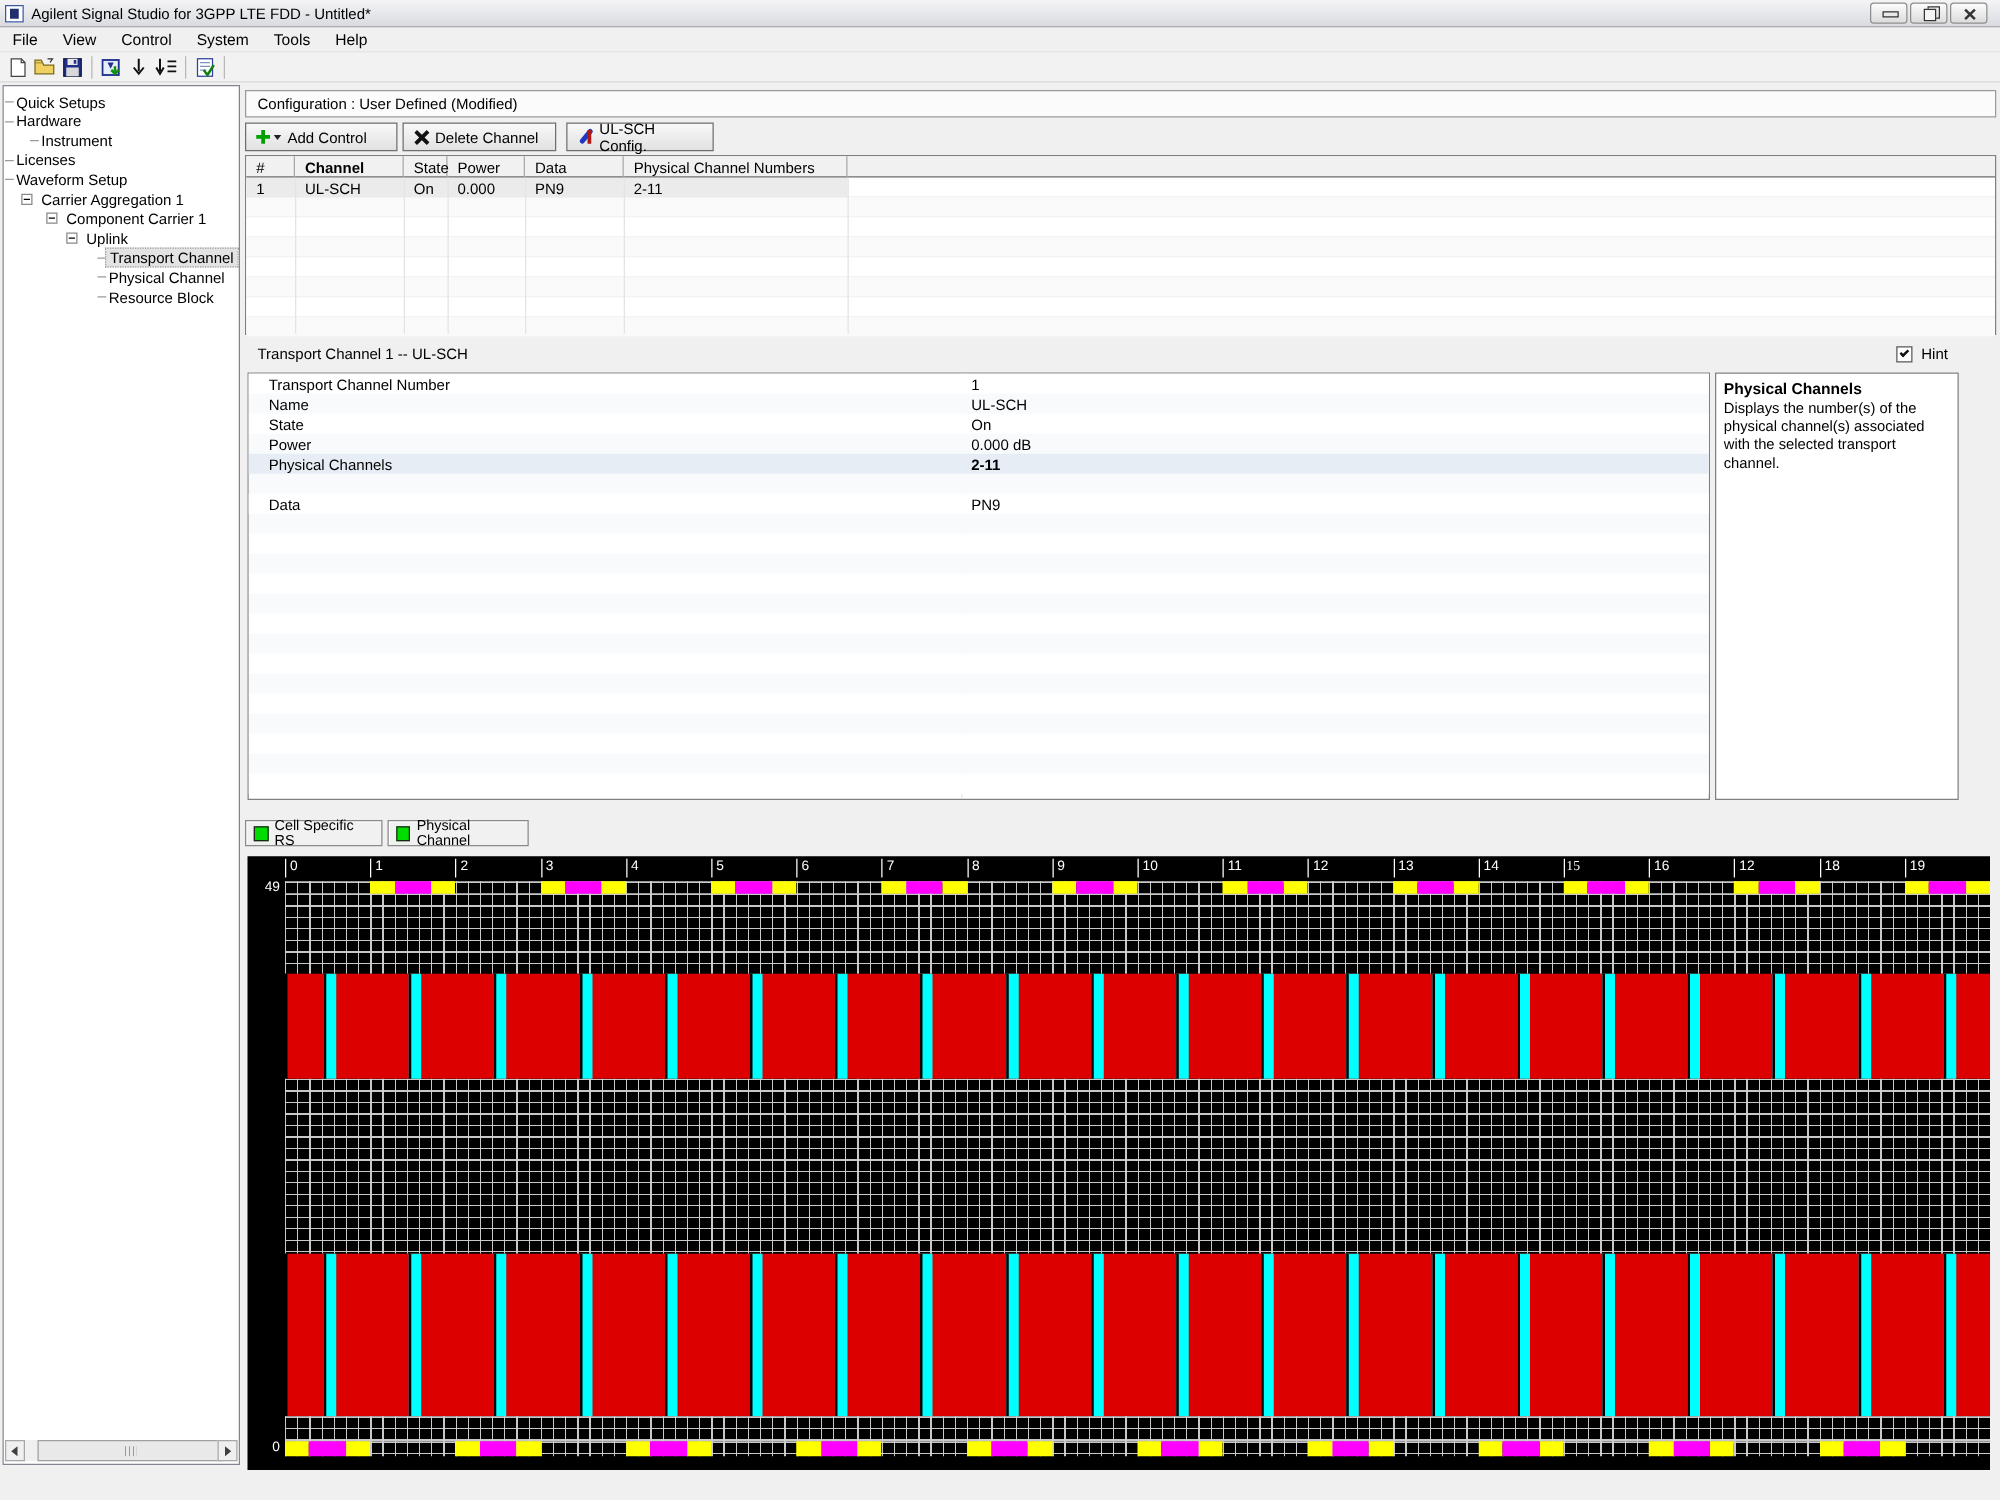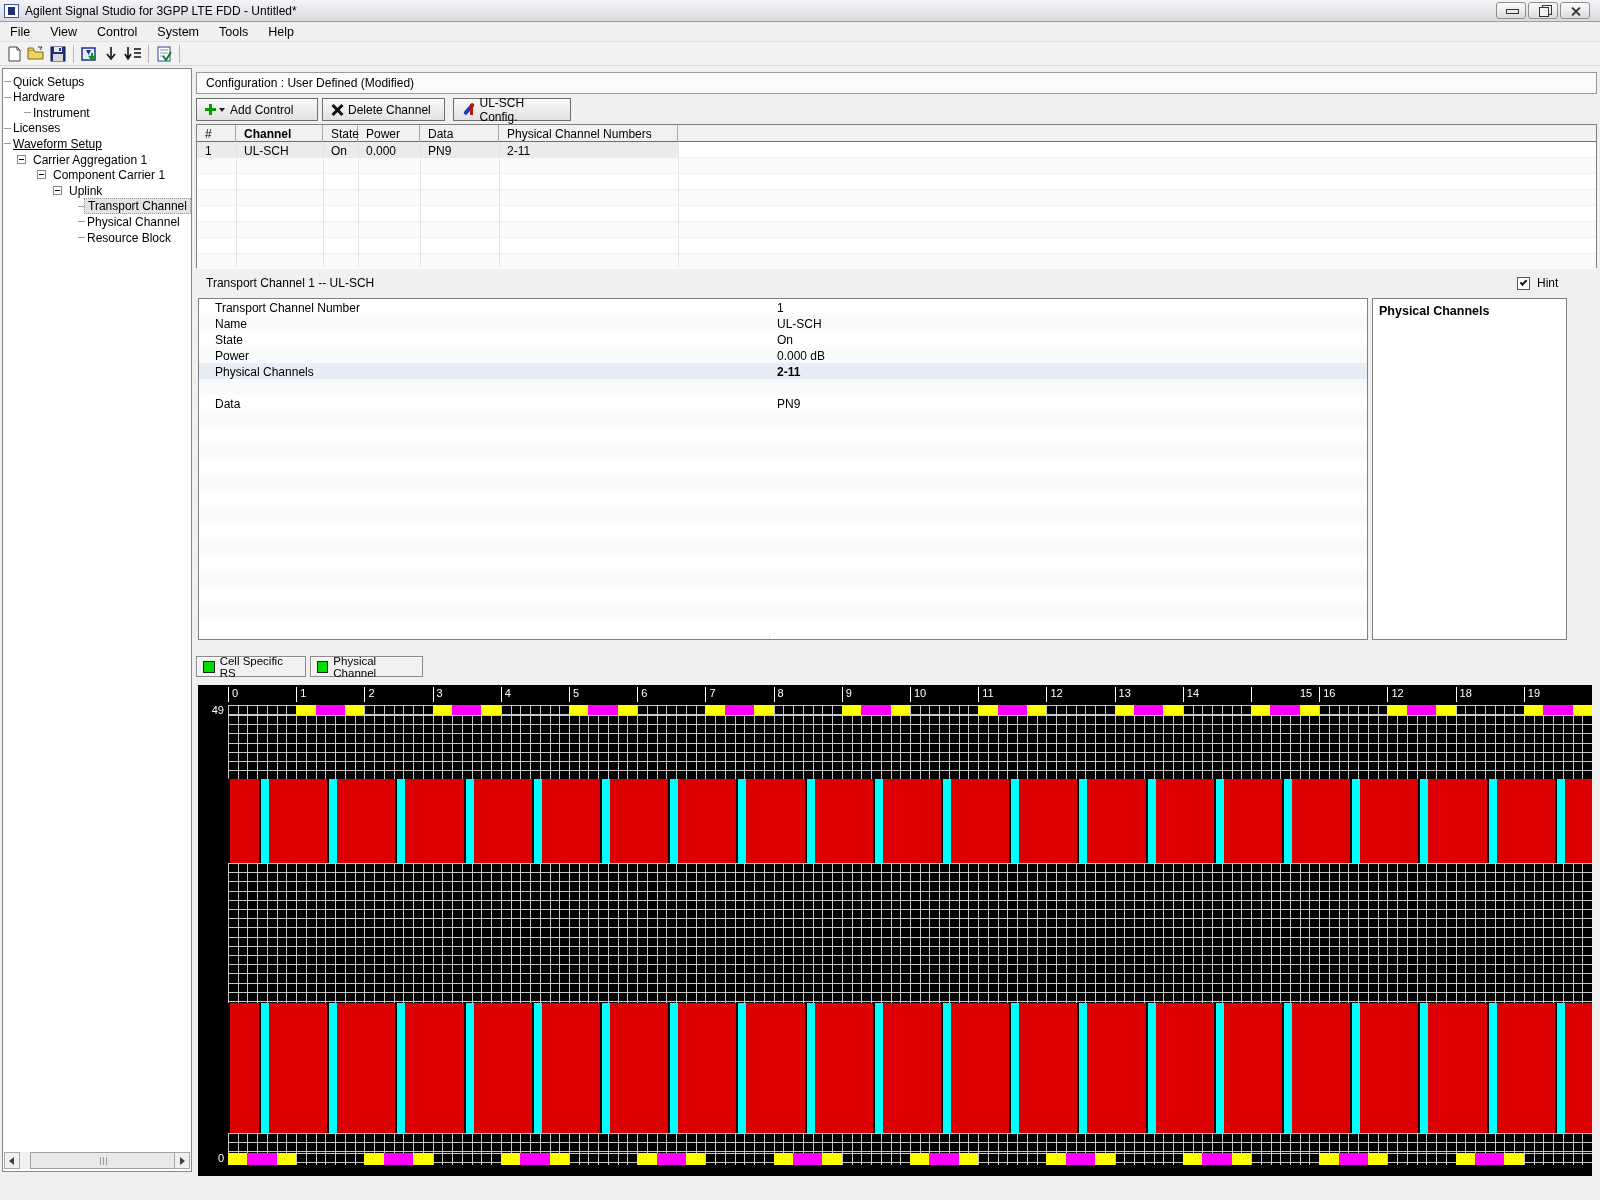--- a/index.html
+++ b/index.html
@@ -221,7 +221,7 @@
         <div class="tree-label">Licenses</div>
       </div>
       <div class="tree-dash" style="left: 1px; top: 74.4px;"></div>
-      <div class="tree-item" style="left: 7px; top: 67.4px; text-decoration: underline;">
+      <div class="tree-item" style="left: 7px; top: 67.4px;">
         <div class="tree-label">Waveform Setup</div>
       </div>
       <div class="expander" style="left: 14px; top: 85.5px;"></div>

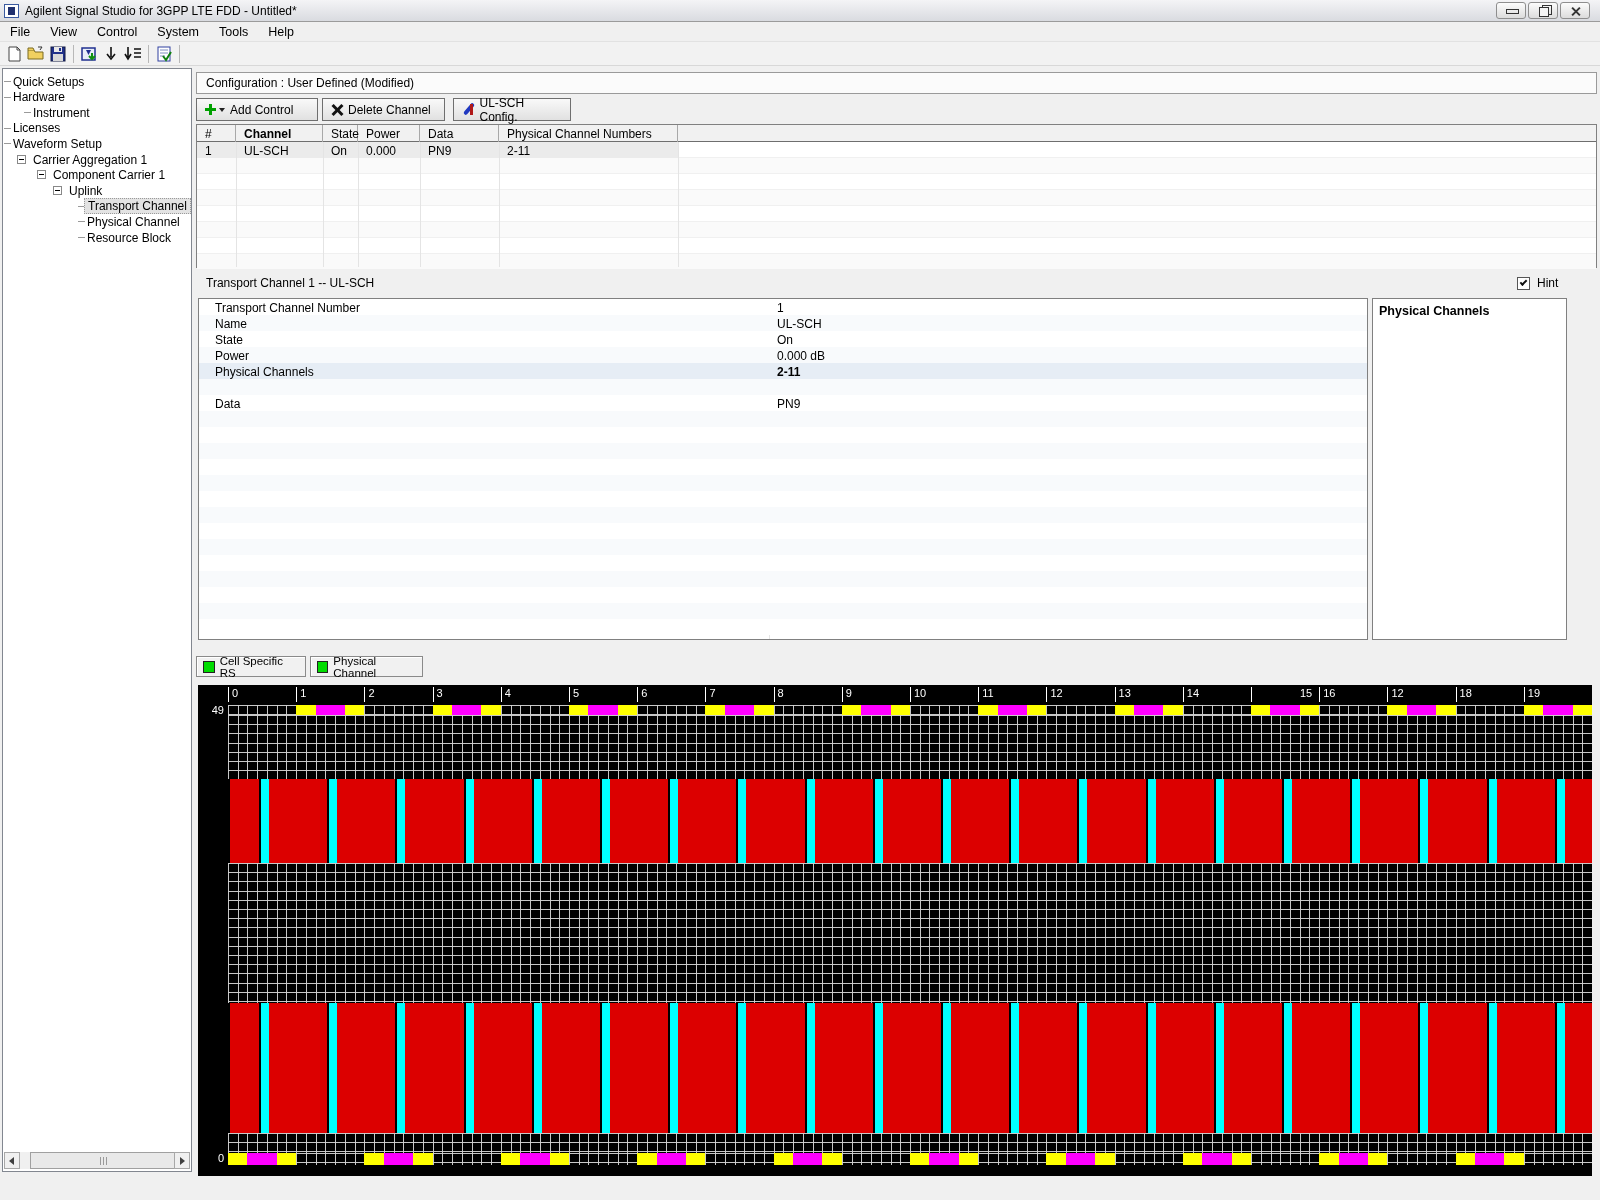--- a/index.html
+++ b/index.html
@@ -358,6 +358,7 @@
 
   <div class="abs hint-panel">
     <div class="hint-title">Physical Channels</div>
+    <div class="hint-body">Displays the number(s) of the physical channel(s) associated with the selected transport channel.</div>
   </div>
 
   <div id="legend">

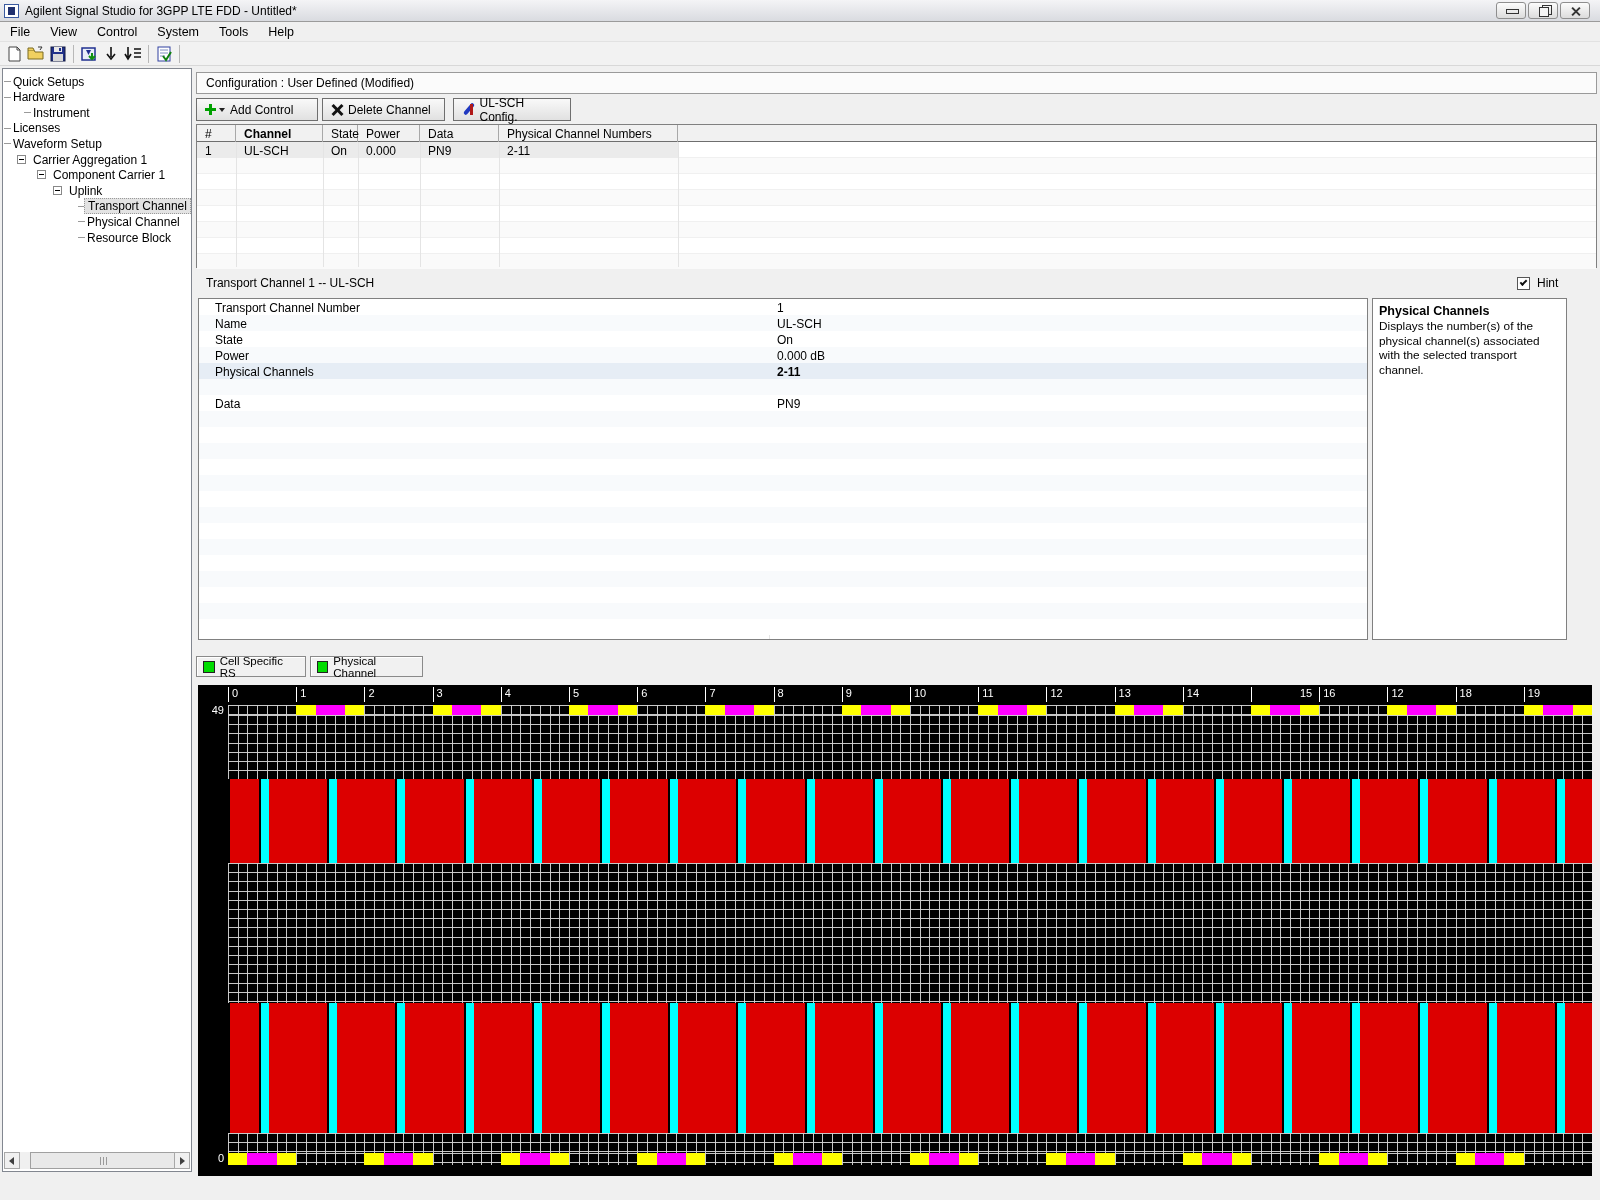--- a/index.html
+++ b/index.html
@@ -404,7 +404,7 @@
       <div class="slot-tick" style="left: 984.8px;"></div>
       <div class="slot-num" style="left: 988.8px;">14</div>
       <div class="slot-tick" style="left: 1053px;"></div>
-      <div class="slot-num" style="left: 1102px;">15</div>
+      <div class="slot-num" style="left: 1055px; font-family: Liberation Serif, serif;">15</div>
       <div class="slot-tick" style="left: 1121.2px;"></div>
       <div class="slot-num" style="left: 1125.2px;">16</div>
       <div class="slot-tick" style="left: 1189.4px;"></div>

